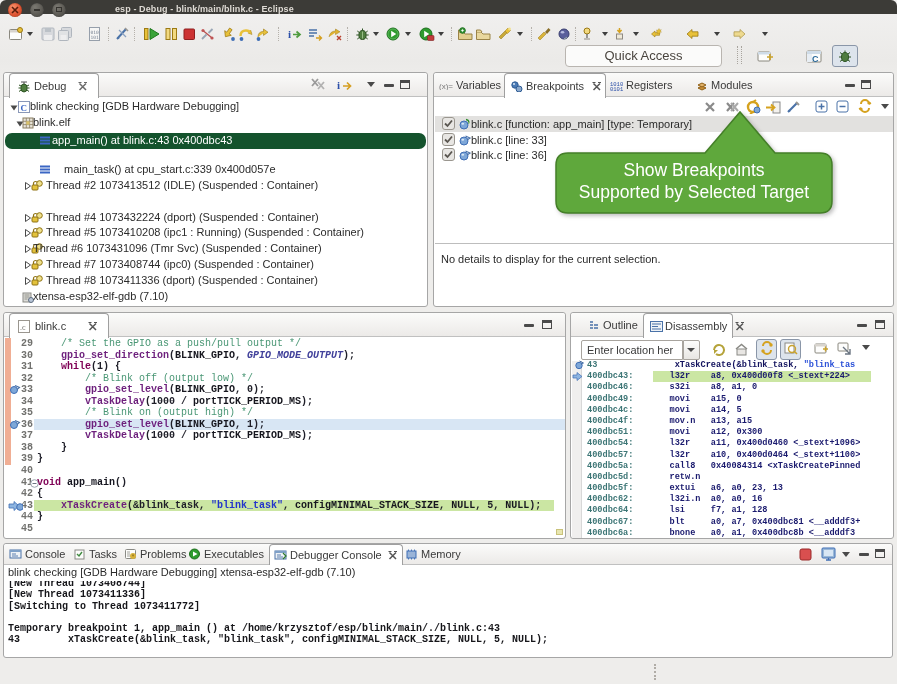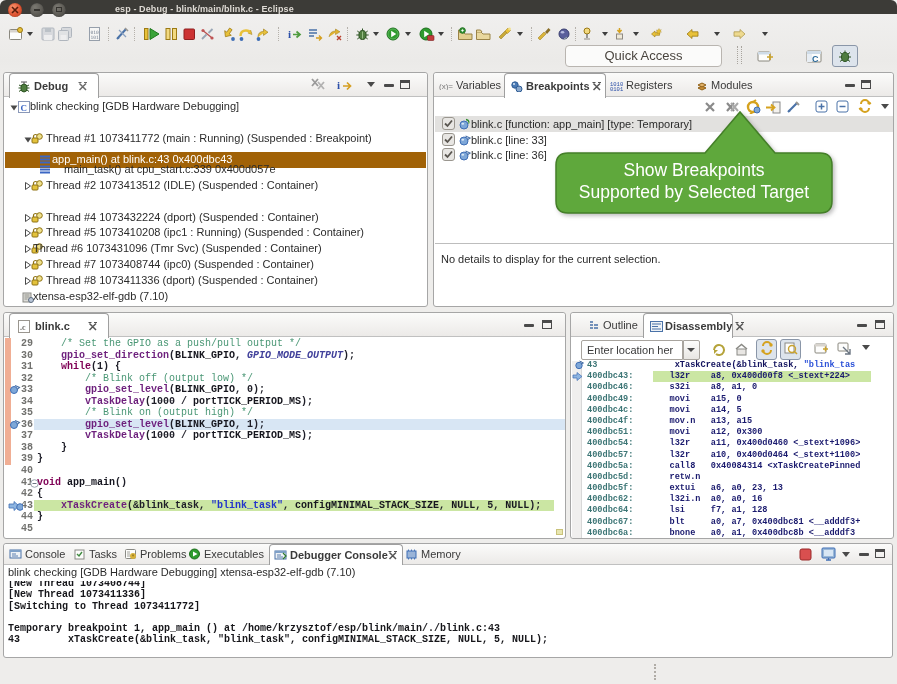--- a/index.html
+++ b/index.html
@@ -10,7 +10,7 @@
 .panel{position:absolute;background:#fff;border:1px solid #a6a6a6;border-radius:3px}
 .ph{position:absolute;left:0;top:0;right:0;height:24px;background:linear-gradient(#fbfbfa,#eceae8);border-bottom:1px solid #c0c0c0;border-radius:3px 3px 0 0}
 .tab{position:absolute;top:0;height:24px;font-size:11px;color:#3a3a3a;white-space:nowrap}
-.tab.on{background:#fff;border:1px solid #9f9f9f;border-bottom:0;border-radius:4px 4px 0 0;font-weight:bold;height:25px}
+.tab.on{background:#fff;border:1px solid #9f9f9f;border-bottom:0;border-radius:4px 4px 0 0;font-weight:normal;height:25px}
 .tx{position:absolute;top:6px}
 .trow{position:absolute;left:1px;right:1px;height:16px;font-size:11px;color:#2b2b2b;white-space:nowrap}
 .mono{font-family:"Liberation Mono",monospace;white-space:pre}

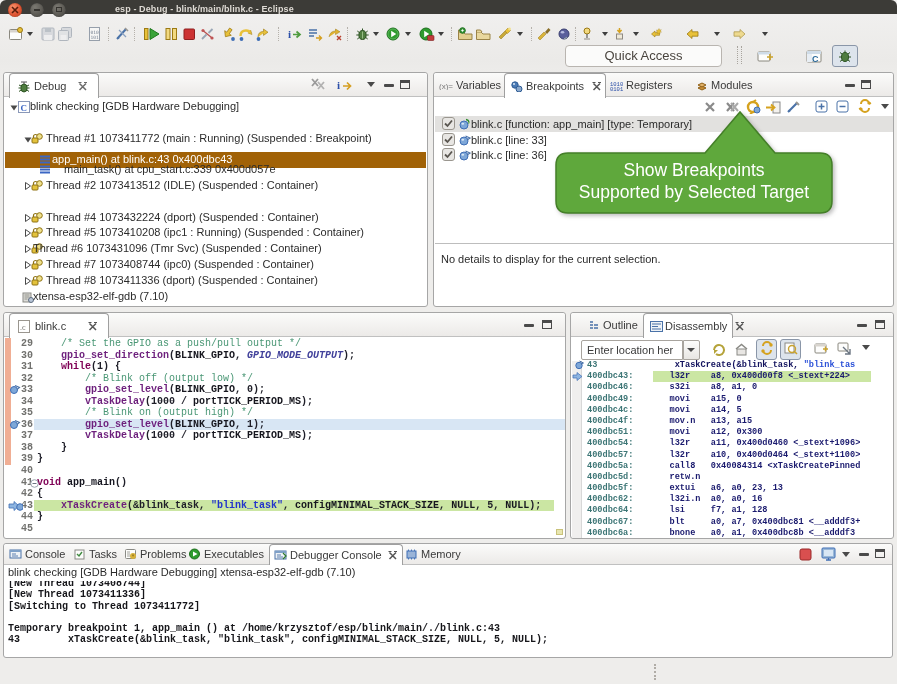--- a/index.html
+++ b/index.html
@@ -223,6 +223,17 @@
       </svg>
       <span class="a" style="left:25px;top:1px">blink checking [GDB Hardware Debugging]</span>
     </div>
+    <div class="trow" style="top:41.8px;">
+      <svg class="a" style="left:11px;top:5px" width="8" height="8">
+        <path d="M0.5 1.5 L7.5 1.5 L4 6.5 Z" fill="#4a4a4a"></path>
+      </svg>
+      <svg class="a" style="left:17px;top:2px" width="12" height="12">
+        <rect x="1" y="1" width="10" height="10" fill="#e8e4da" stroke="#8a7f63"></rect>
+        <path d="M1 4.3 h10 M1 7.6 h10 M4.3 1 v10 M7.6 1 v10" stroke="#8a7f63" stroke-width="0.8"></path>
+        <rect x="4.3" y="4.3" width="3.3" height="3.3" fill="#d9c26a"></rect>
+      </svg>
+      <span class="a" style="left:28px;top:1px">blink.elf</span>
+    </div>
     <div class="trow" style="top:57.599999999999994px;">
       <svg class="a" style="left:19px;top:5px" width="8" height="8">
         <path d="M0.5 1.5 L7.5 1.5 L4 6.5 Z" fill="#4a4a4a"></path>

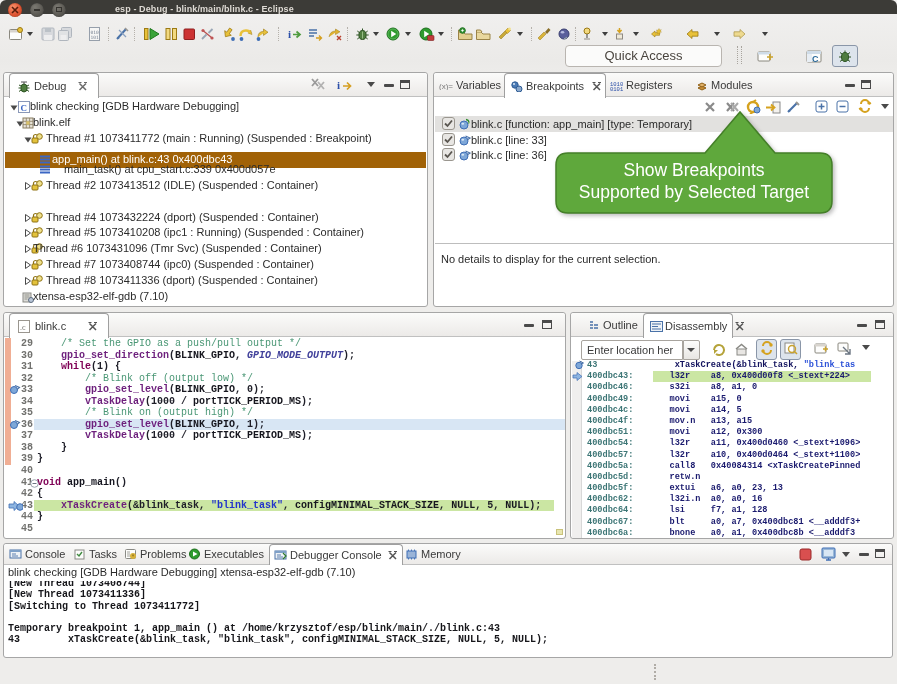--- a/index.html
+++ b/index.html
@@ -245,7 +245,7 @@
       </svg>
       <span class="a" style="left:41px;top:1px">Thread #1 1073411772 (main : Running) (Suspended : Breakpoint)</span>
     </div>
-    <div class="trow" style="top:79px;background:#a16207;color:#fff;">
+    <div class="trow" style="top:60px;background:#14532d;color:#fff;border-radius:7px;">
       <svg class="a" style="left:34px;top:2px" width="12" height="12">
         <path d="M1 2.5 h10 M1 5.5 h10 M1 8.5 h10" stroke="#3b66c4" stroke-width="2"></path>
       </svg>

